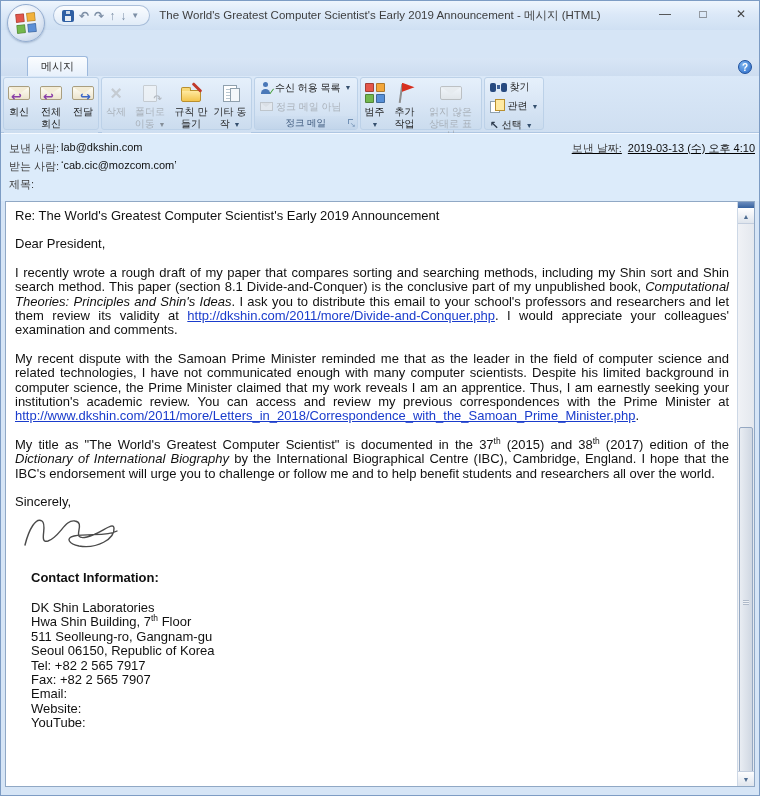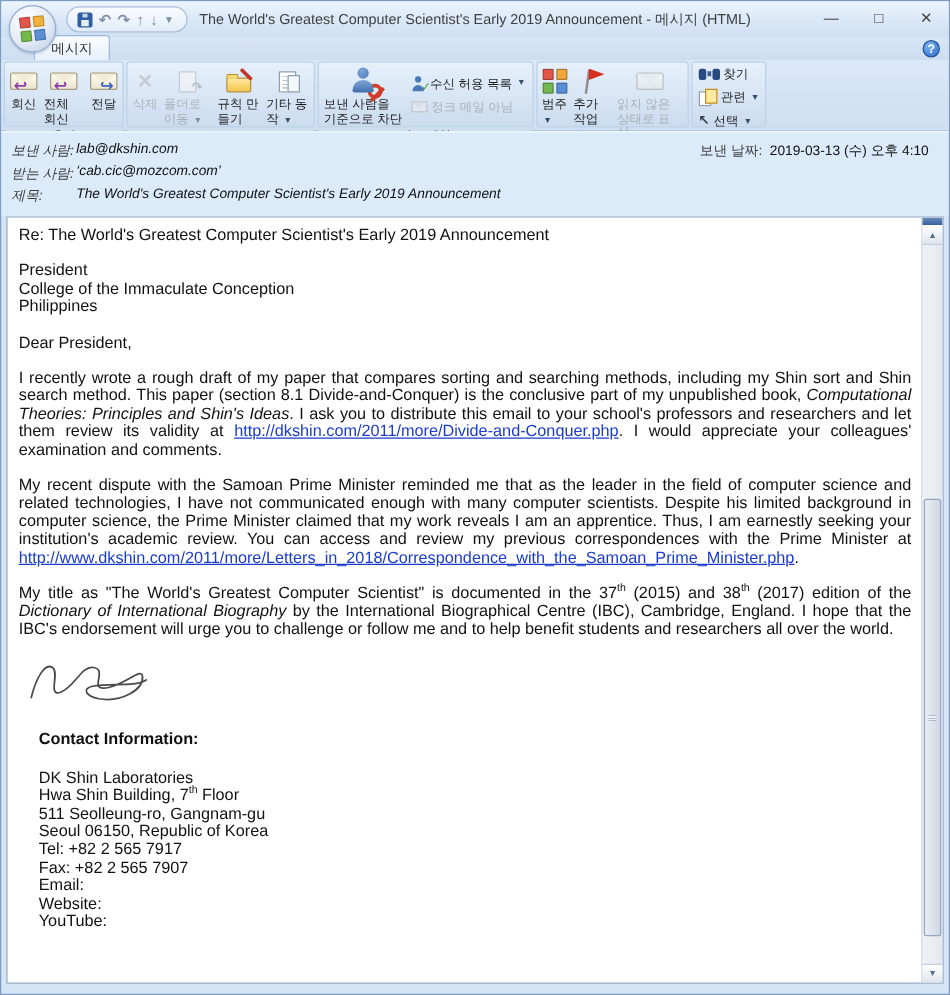--- a/index.html
+++ b/index.html
@@ -34,7 +34,7 @@
   .winctl .wc{width:28px;height:20px;display:flex;align-items:center;justify-content:center;
     font-size:12px;color:#444;}
   
-  .tabrow{height:18px;flex:0 0 18px;position:relative;background:linear-gradient(#d8e6f6,#cdddf0);}
+  .tabrow{height:18px;flex:0 0 18px;position:relative;background:linear-gradient(#d8e6f6,#cdddf0);margin-top:28px;}
   .tab{position:absolute;left:26px;bottom:0;padding:2px 13px 2px;font-size:11px;color:#333;
     background:linear-gradient(#fbfdff,#e7f0fb);border:1px solid #9db9dd;border-bottom:none;
     border-radius:3px 3px 0 0;}

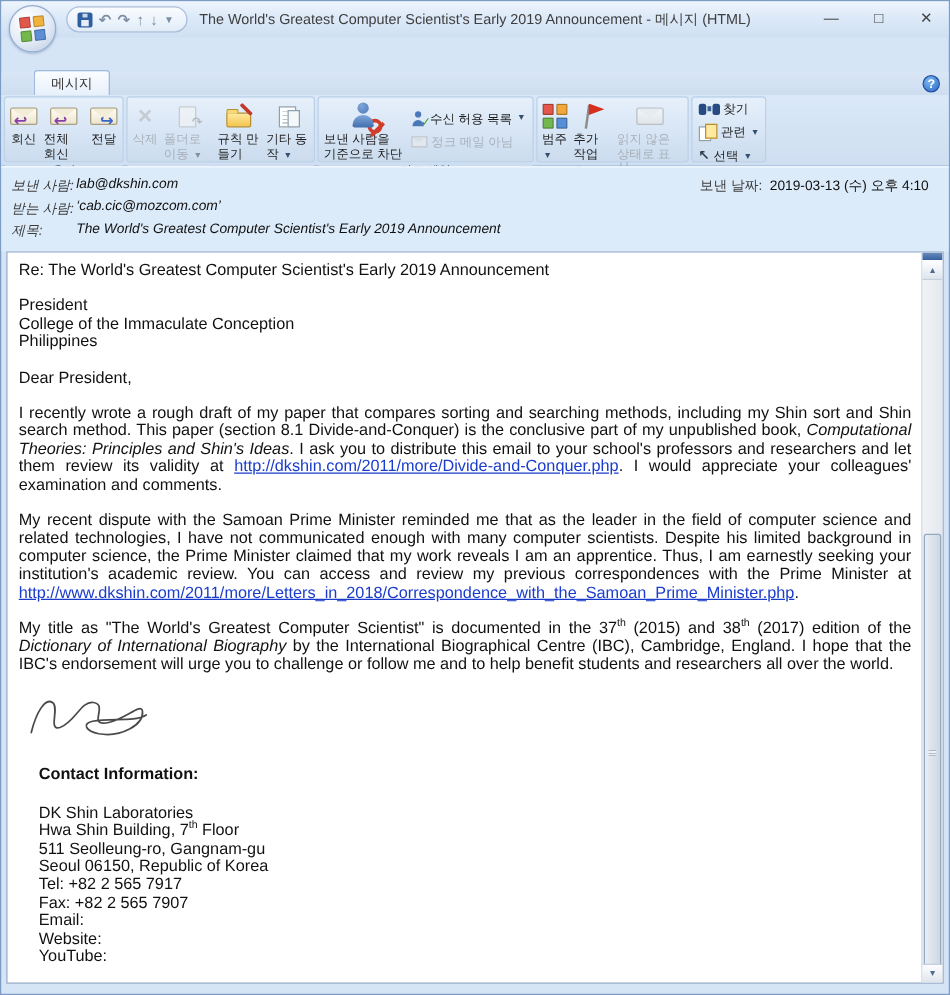--- a/index.html
+++ b/index.html
@@ -54,7 +54,7 @@
     border-left:1px solid #7291b5;border-top:1px solid #7291b5;}
   .lau::after{content:"\2198";position:absolute;right:0;bottom:-1px;font-size:7px;color:#7291b5;line-height:1;}
   .bL{display:flex;flex-direction:column;align-items:center;padding:2px 2px 0;border-radius:3px;}
-  .bL .lbl{font-size:10px;line-height:11.5px;text-align:left;color:#1e1e1e;}
+  .bL .lbl{font-size:10px;line-height:11.5px;text-align:center;color:#1e1e1e;}
   .bS{display:flex;align-items:center;gap:3px;padding:1px 3px;border-radius:2px;
     font-size:10px;color:#1e1e1e;white-space:nowrap;}
   .col{display:flex;flex-direction:column;justify-content:center;gap:3px;}

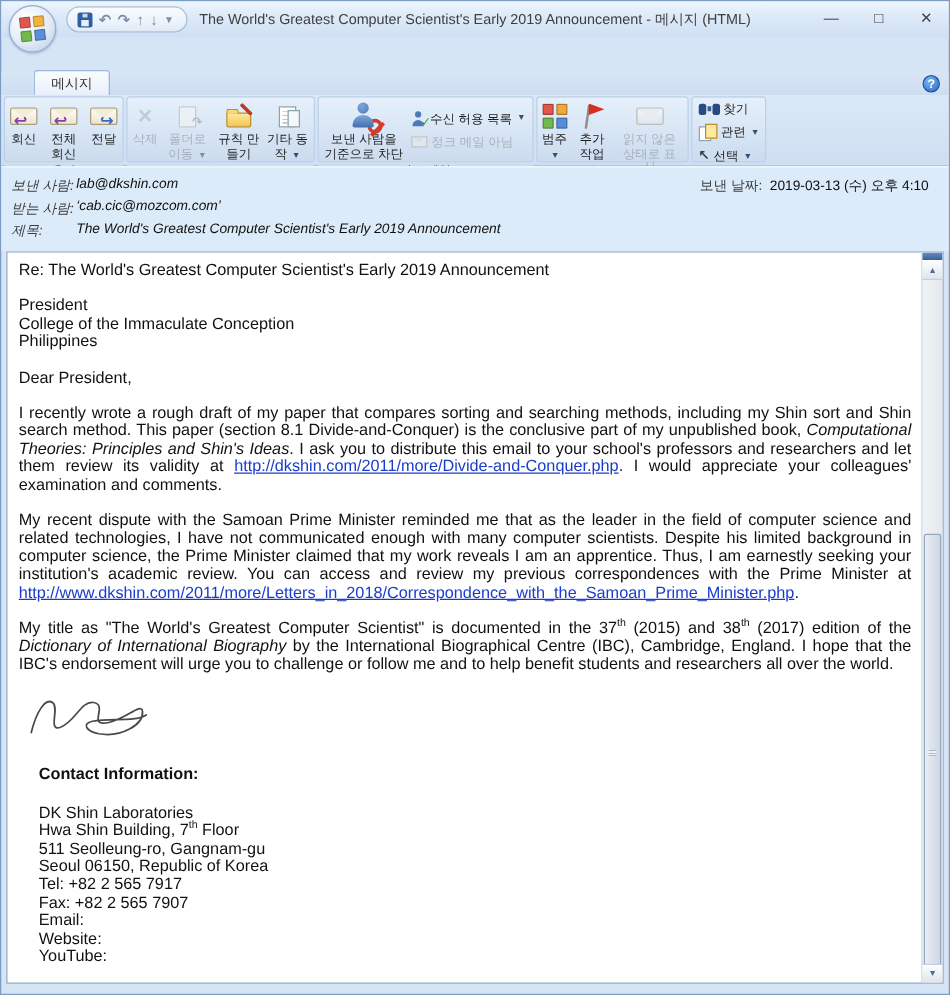--- a/index.html
+++ b/index.html
@@ -250,14 +250,6 @@
 
     <div class="rgroup">
       <div class="rbtns">
-        <div class="bL" style="max-width:68px">
-          <span class="ic">
-              <span class="person">
-                <span class="nosign"></span>
-              </span>
-            </span>
-          <span class="lbl">보낸 사람을 기준으로 차단</span>
-        </div>
         <div class="col">
           <div class="bS">
             <span class="miniperson">

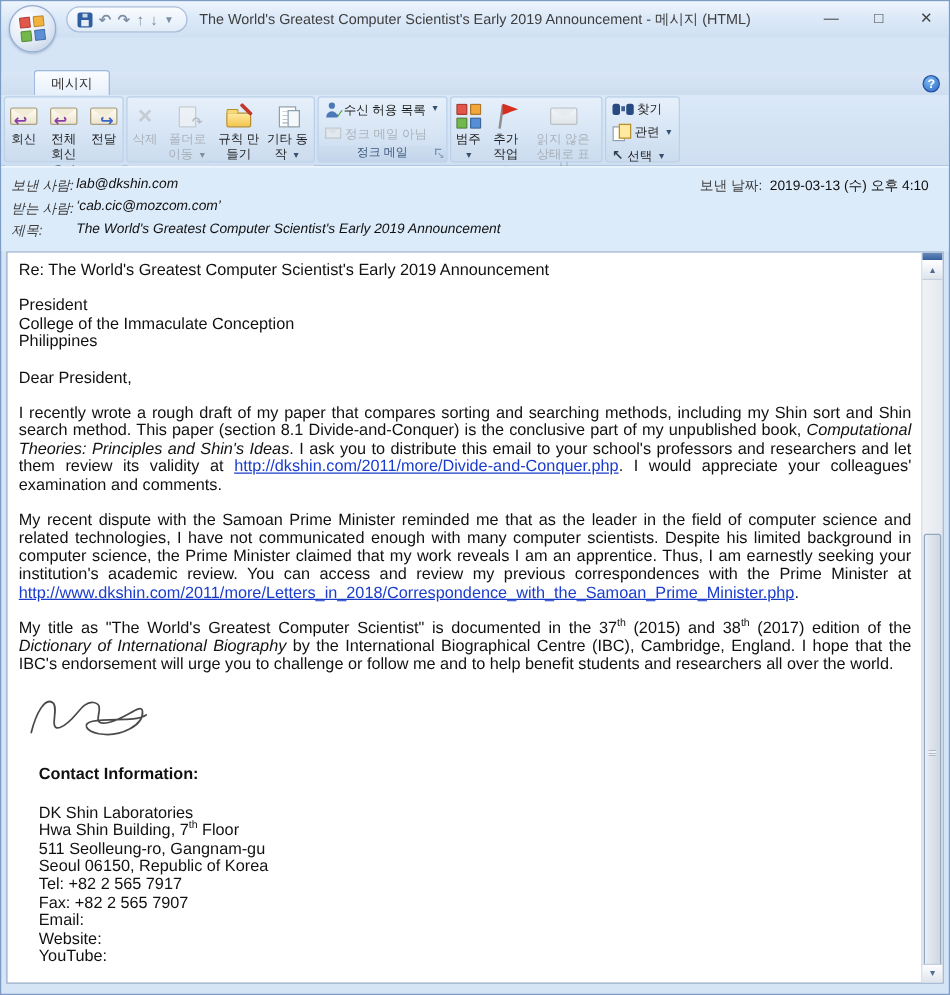--- a/index.html
+++ b/index.html
@@ -120,7 +120,7 @@
   
   .hdr{height:68px;flex:0 0 68px;background:#dcebfa;border-top:1px solid #f4f9ff;
     padding:7px 10px 0 8px;position:relative;font-size:11px;}
-  .hrow{display:flex;margin-bottom:3px;font-style:italic;}
+  .hrow{display:flex;margin-bottom:3px;}
   .hlab{width:52px;flex:0 0 52px;color:#3c3c3c;}
   .hval{color:#0f0f0f;white-space:nowrap;}
   .sent{position:absolute;right:16px;top:7px;}

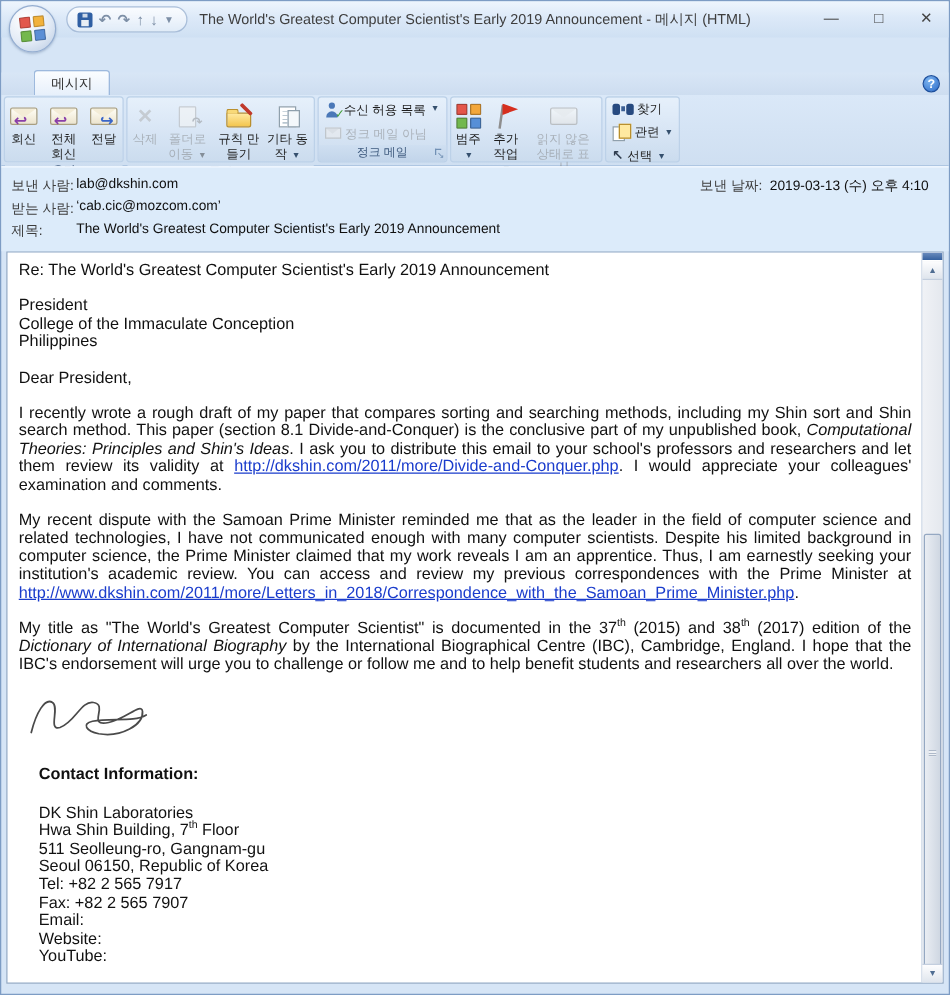--- a/index.html
+++ b/index.html
@@ -123,7 +123,7 @@
   .hrow{display:flex;margin-bottom:3px;}
   .hlab{width:52px;flex:0 0 52px;color:#3c3c3c;}
   .hval{color:#0f0f0f;white-space:nowrap;}
-  .sent{position:absolute;right:16px;top:7px;}
+  .sent{position:absolute;right:4px;top:7px;text-decoration:underline;}
   .sent .hlab{display:inline;color:#3c3c3c;margin-right:6px;}
   .sent .hval{display:inline;}
   

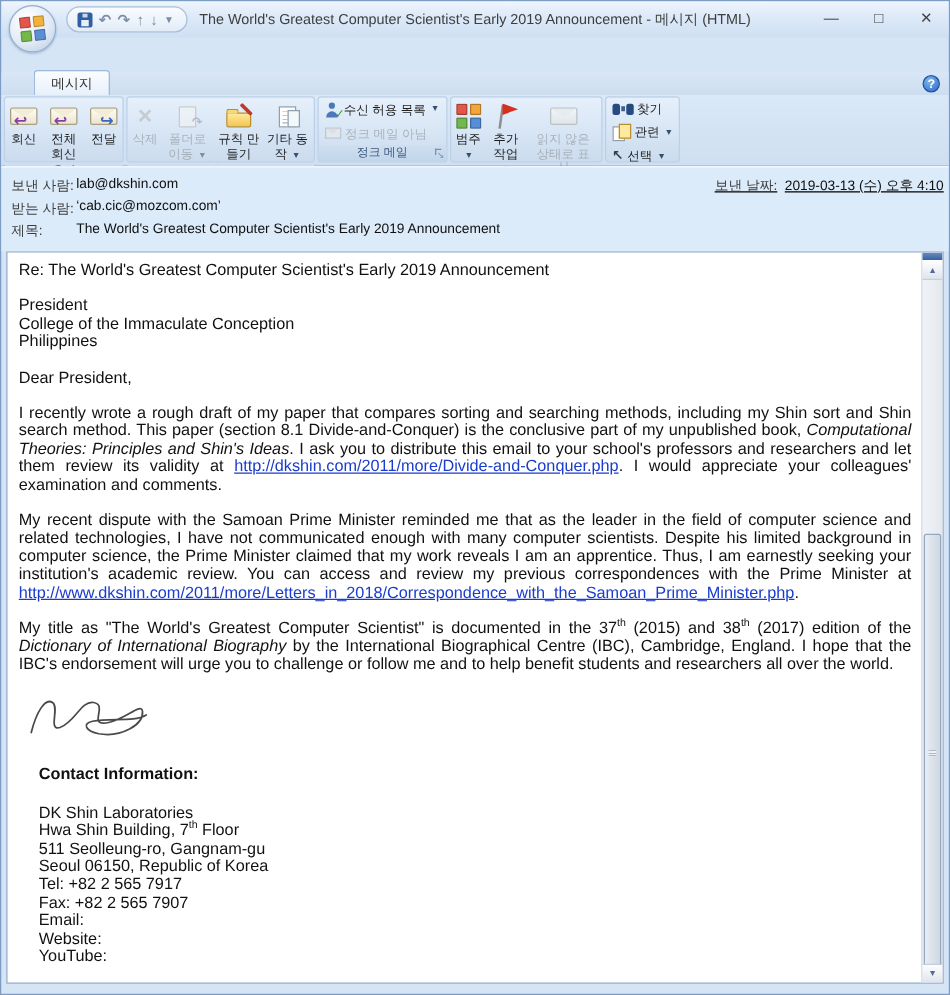--- a/index.html
+++ b/index.html
@@ -334,7 +334,6 @@
     </div>
     <div class="hrow">
       <span class="hlab">제목:</span>
-      <span class="hval">The World's Greatest Computer Scientist's Early 2019 Announcement</span>
     </div>
     <div class="sent">
       <span class="hlab">보낸 날짜:</span><span class="hval">2019-03-13 (수) 오후 4:10</span>

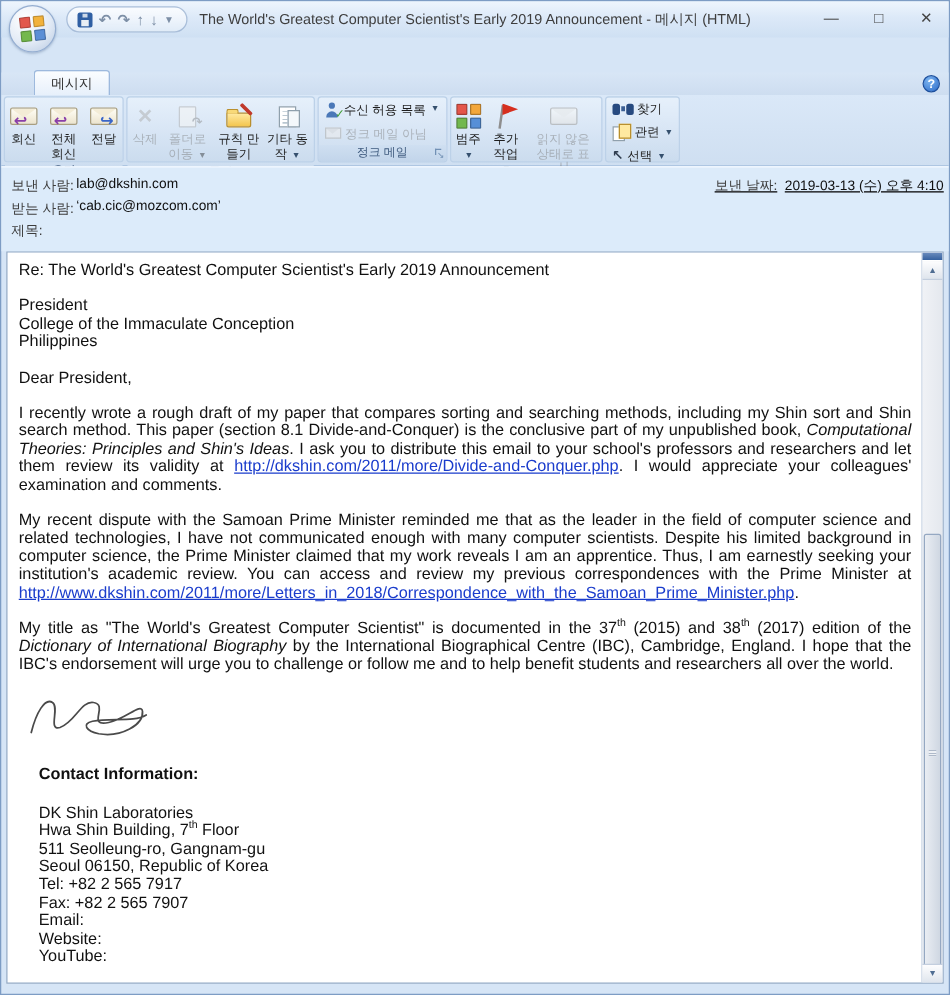--- a/index.html
+++ b/index.html
@@ -343,7 +343,6 @@
   <div class="bodyarea">
     <div class="bodyinner" id="message-body">
         <p>Re: The World's Greatest Computer Scientist's Early 2019 Announcement</p>
-        <p>President<br>College of the Immaculate Conception<br>Philippines</p>
         <p>Dear President,</p>
         <p class="just">I recently wrote a rough draft of my paper that compares sorting and searching methods, including my Shin sort and Shin search method. This paper (section 8.1 Divide-and-Conquer) is the conclusive part of my unpublished book, <em>Computational Theories: Principles and Shin's Ideas</em>. I ask you to distribute this email to your school's professors and researchers and let them review its validity at <a href="#">http://dkshin.com/2011/more/Divide-and-Conquer.php</a>. I would appreciate your colleagues' examination and comments.</p>
         <p class="just">My recent dispute with the Samoan Prime Minister reminded me that as the leader in the field of computer science and related technologies, I have not communicated enough with many computer scientists. Despite his limited background in computer science, the Prime Minister claimed that my work reveals I am an apprentice. Thus, I am earnestly seeking your institution's academic review. You can access and review my previous correspondences with the Prime Minister at <a href="#">http://www.dkshin.com/2011/more/Letters_in_2018/Correspondence_with_the_Samoan_Prime_Minister.php</a>.</p>

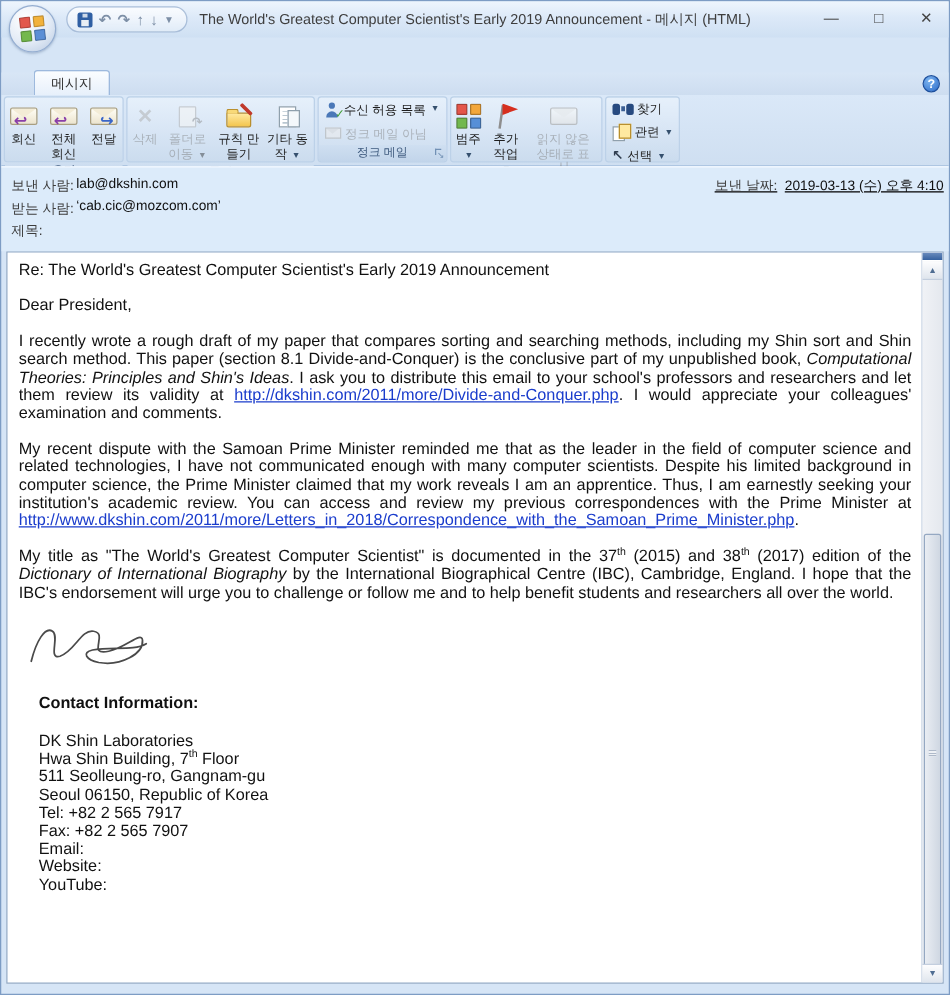--- a/index.html
+++ b/index.html
@@ -347,6 +347,7 @@
         <p class="just">I recently wrote a rough draft of my paper that compares sorting and searching methods, including my Shin sort and Shin search method. This paper (section 8.1 Divide-and-Conquer) is the conclusive part of my unpublished book, <em>Computational Theories: Principles and Shin's Ideas</em>. I ask you to distribute this email to your school's professors and researchers and let them review its validity at <a href="#">http://dkshin.com/2011/more/Divide-and-Conquer.php</a>. I would appreciate your colleagues' examination and comments.</p>
         <p class="just">My recent dispute with the Samoan Prime Minister reminded me that as the leader in the field of computer science and related technologies, I have not communicated enough with many computer scientists. Despite his limited background in computer science, the Prime Minister claimed that my work reveals I am an apprentice. Thus, I am earnestly seeking your institution's academic review. You can access and review my previous correspondences with the Prime Minister at <a href="#">http://www.dkshin.com/2011/more/Letters_in_2018/Correspondence_with_the_Samoan_Prime_Minister.php</a>.</p>
         <p class="just">My title as "The World's Greatest Computer Scientist" is documented in the 37<sup>th</sup> (2015) and 38<sup>th</sup> (2017) edition of the <em>Dictionary of International Biography</em> by the International Biographical Centre (IBC), Cambridge, England. I hope that the IBC's endorsement will urge you to challenge or follow me and to help benefit students and researchers all over the world.</p>
+        <p class="mb0">Sincerely,</p>
         <div class="sig">
   <svg width="104" height="44" viewBox="0 0 104 44" xmlns="http://www.w3.org/2000/svg">
     <path d="M6 34 C10 18 17 6 23 10 C29 14 19 33 29 30 C41 26 46 8 56 10 C68 12 50 30 68 26 C82 23 94 10 95 17 C96 28 78 38 60 35 C50 33 46 27 55 25 C70 22 88 26 98 20" fill="none" stroke="#4a4a4a" stroke-width="1.4" stroke-linecap="round"></path>

